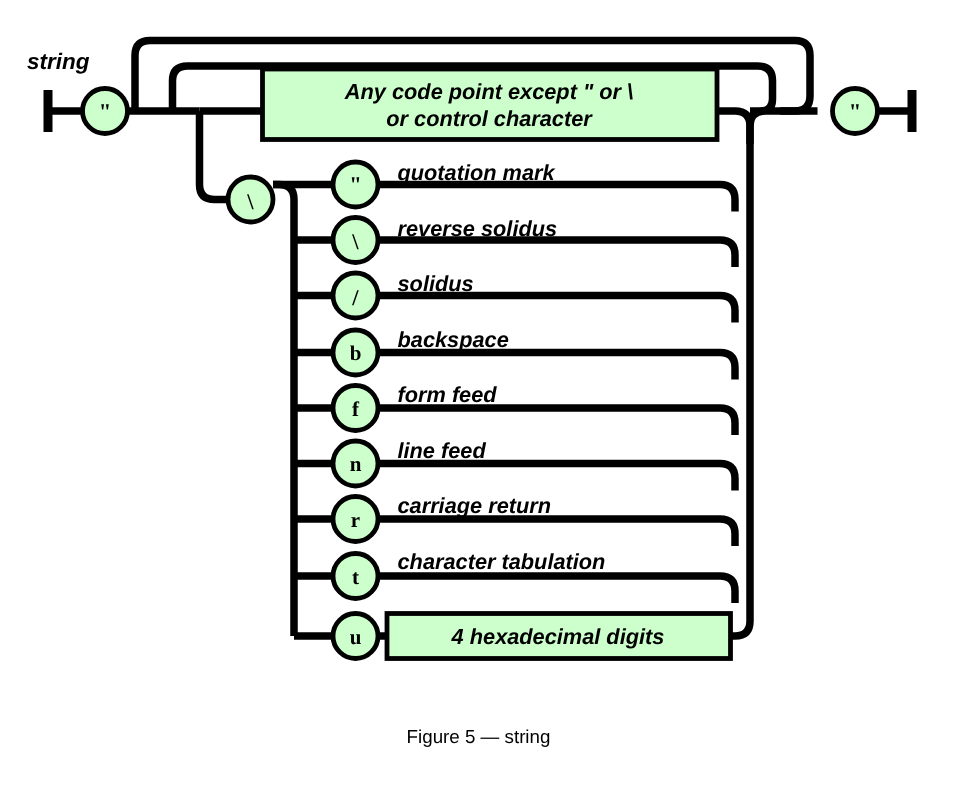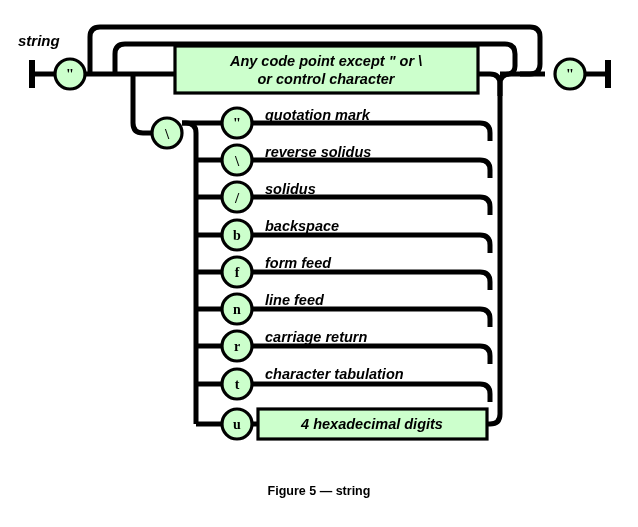--- a/index.html
+++ b/index.html
@@ -43,7 +43,7 @@
     position:absolute;left:0;top:484px;width:638px;
     text-align:center;
     font-family:"Liberation Sans", sans-serif;
-    font-weight:bold;font-size:12.5px;color:#000000;
+    font-weight:normal;font-size:12.5px;color:#000000;
   }
 </style>
 </head>

